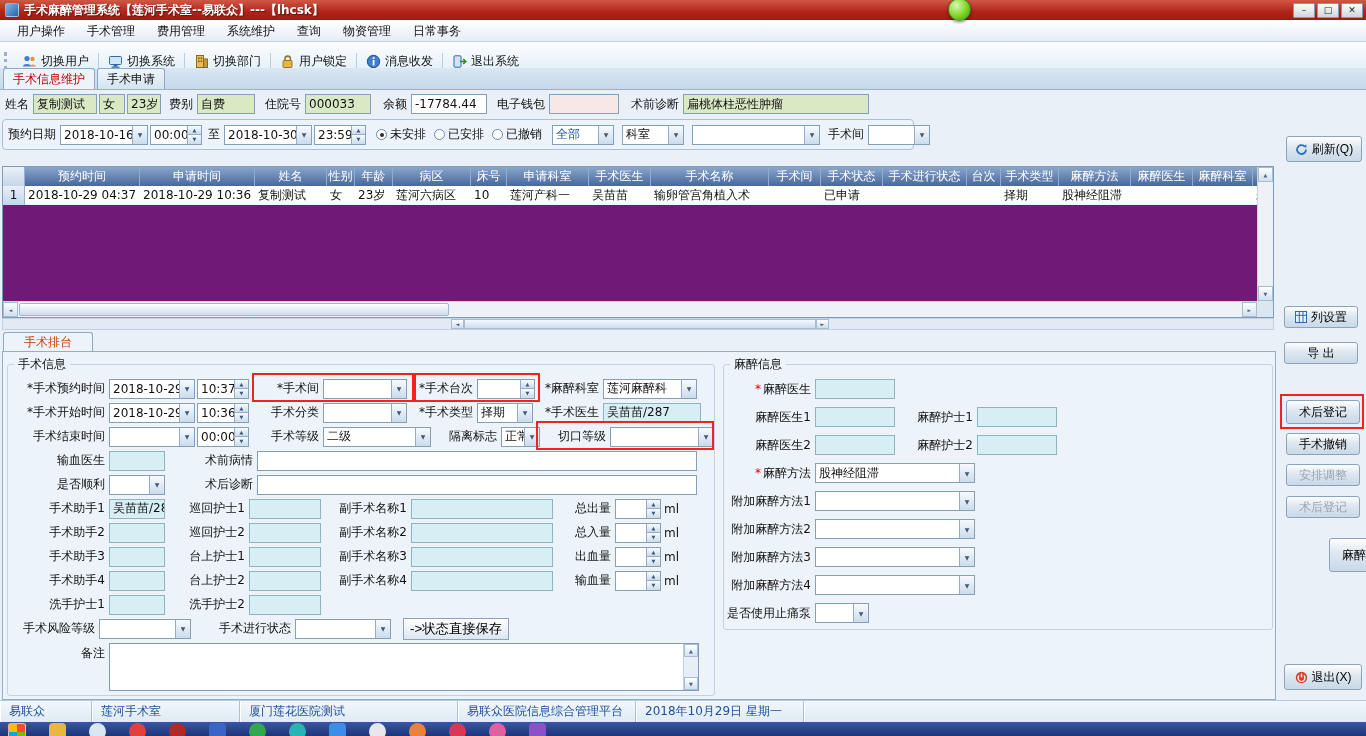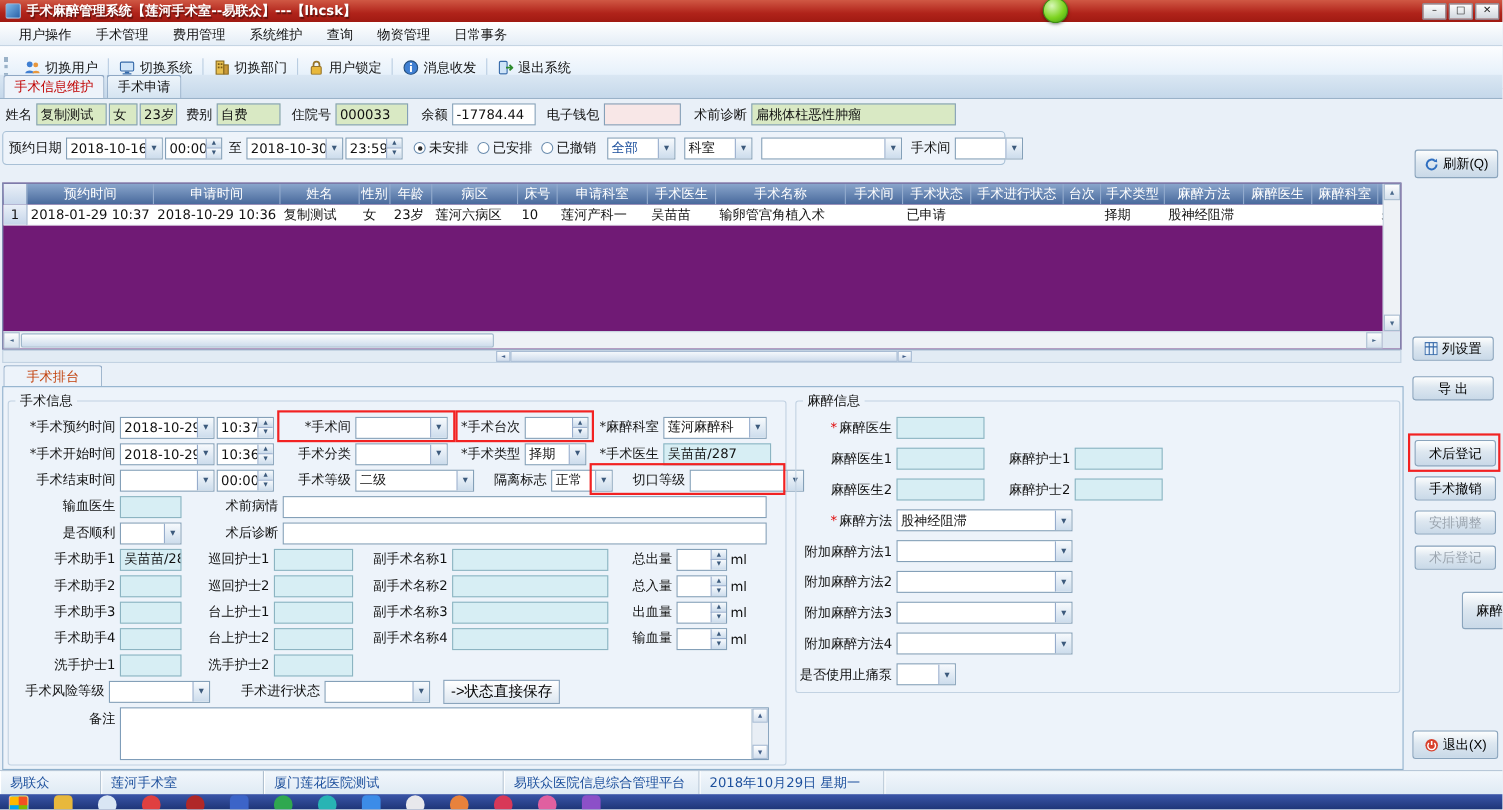--- a/index.html
+++ b/index.html
@@ -288,7 +288,7 @@
   </div>
   <div class="trow">
     <div class="rownum">1</div>
-    <div class="td" style="width:115px">2018-01-29 10:37</div>
+    <div class="td" style="width:115px">2018-10-29 04:37</div>
     <div class="td" style="width:115px">2018-10-29 10:36</div>
     <div class="td" style="width:72px">复制测试</div>
     <div class="td" style="width:28px">女</div>

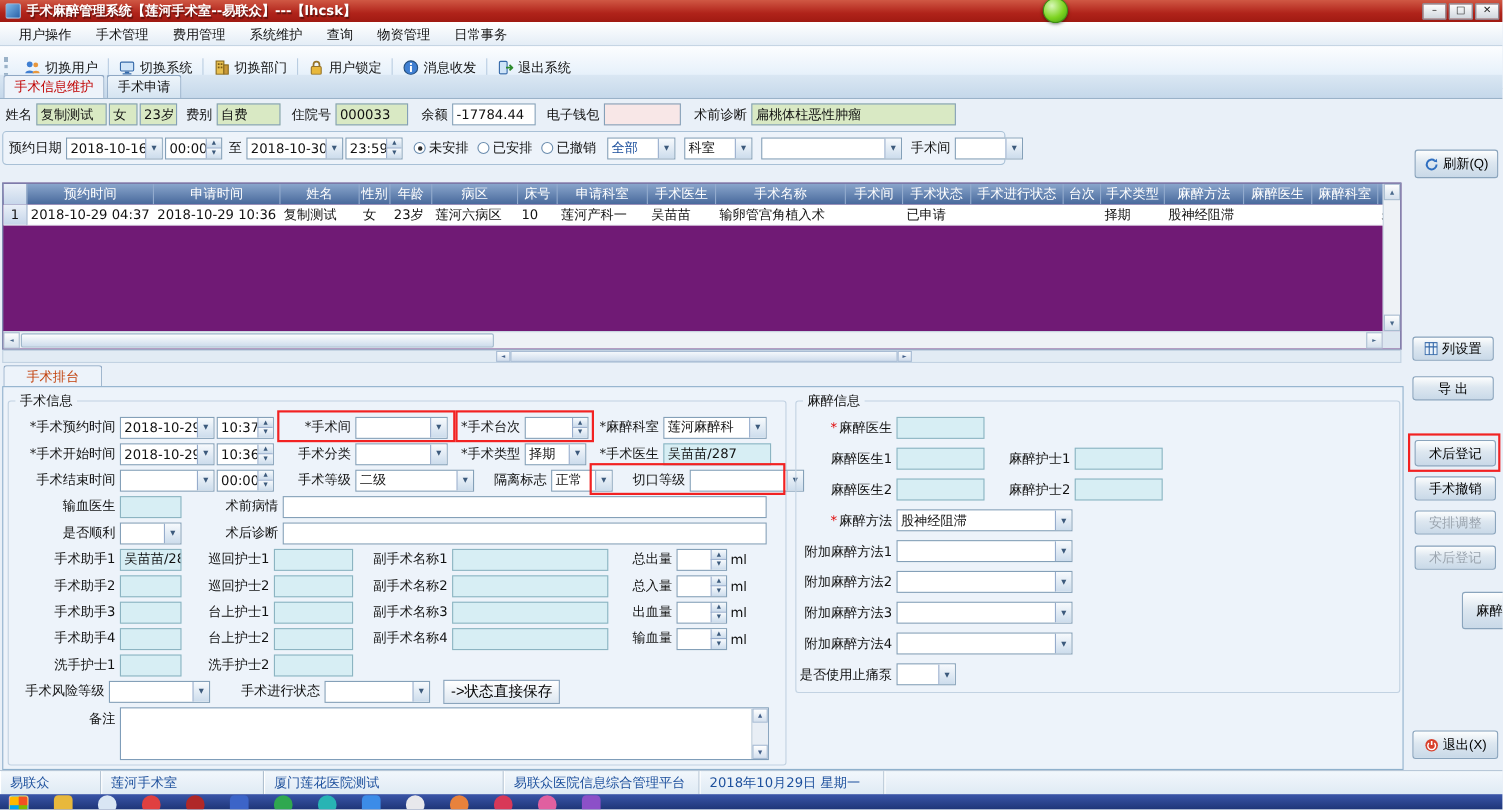--- a/index.html
+++ b/index.html
@@ -414,7 +414,7 @@
           <span class="dda">▼</span>
         </span>
       <span class="lbl" style="width:64px;margin-left:6px">隔离标志</span>
-      <span class="fld dd" style="width:56px">
+      <span class="fld dd" style="width:39px">
           <span class="ddv">正常</span>
           <span class="dda">▼</span>
         </span>

